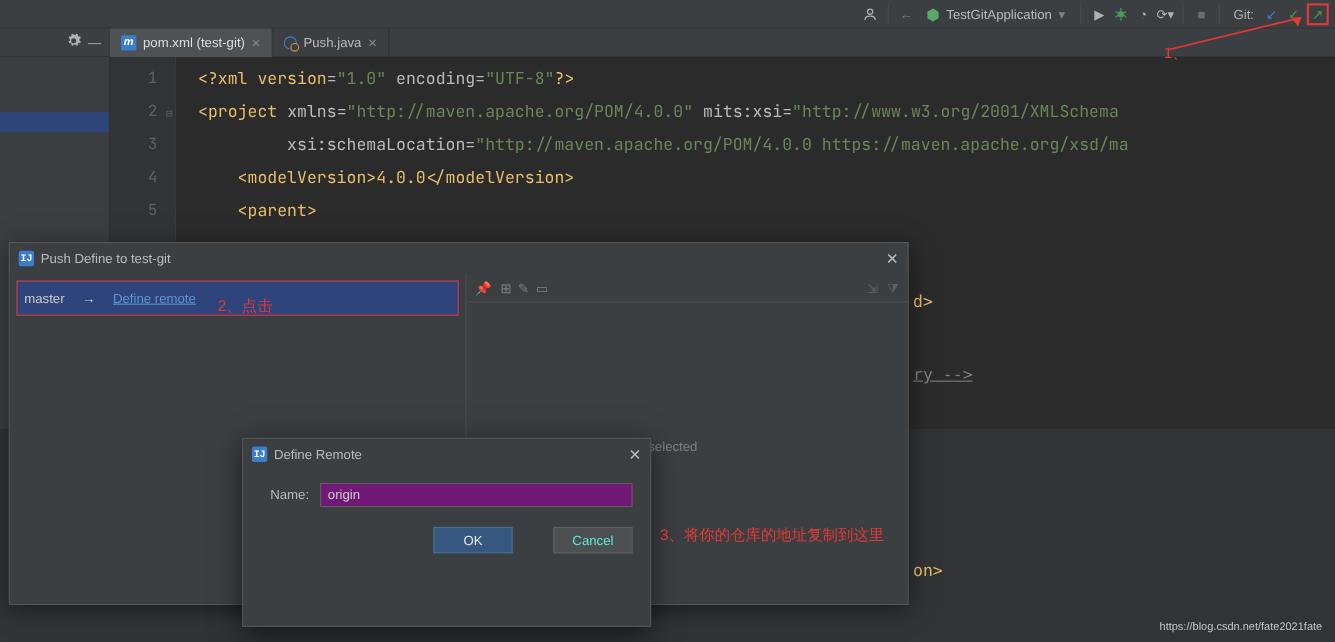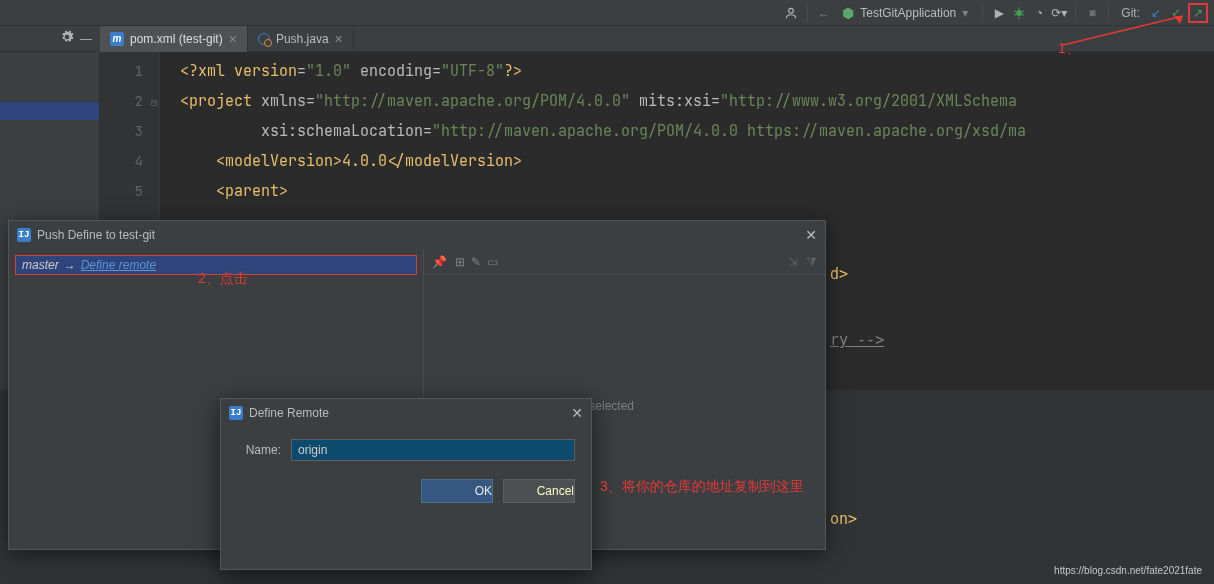--- a/index.html
+++ b/index.html
@@ -103,9 +103,9 @@
 .right-msg{position:absolute;top:150px;left:140px;color:#808080;}
 
 .branch-row {
-  margin:6px; height:20px; background:#2f447a;
+  margin:6px; height:32px; background:#2f447a;
   border:1px solid #d93a3a;
-  display:flex; align-items:center; padding:0 6px; gap:5px; color:#ccc;font-style:italic;
+  display:flex; align-items:center; padding:0 6px; gap:16px; color:#ccc;
 }
 .branch-row .link{ color:#5896d6; text-decoration: underline; cursor:pointer; }
 

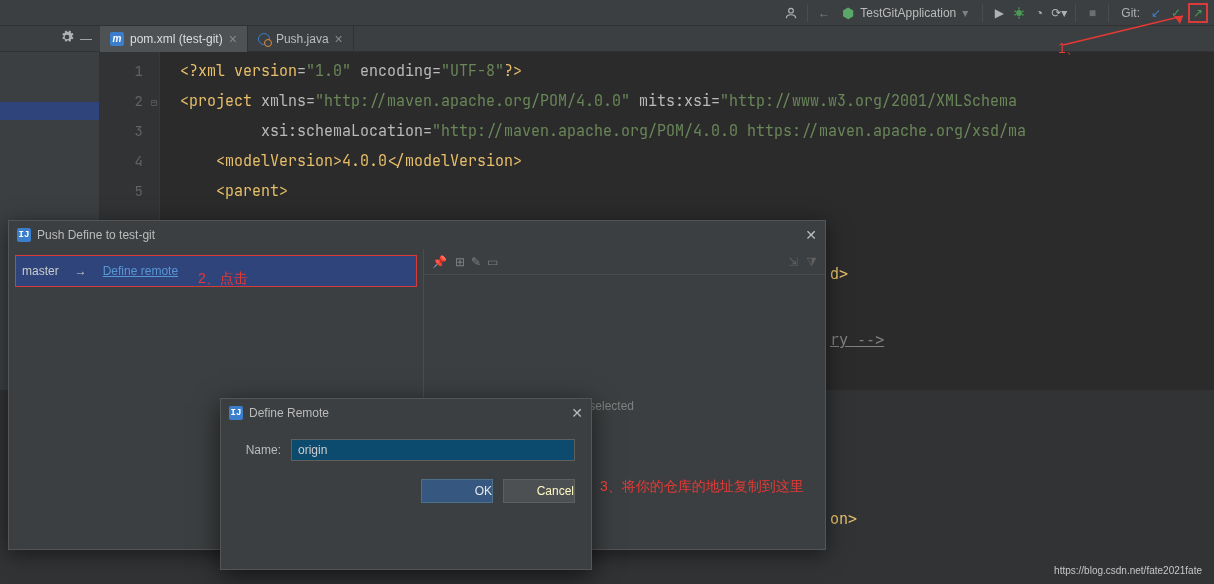--- a/index.html
+++ b/index.html
@@ -121,7 +121,7 @@
 .dialog2 .body { padding: 12px 16px 0 16px; }
 .dialog2 .row { display:flex; align-items:center; margin-bottom:12px; gap:10px;}
 .dialog2 label { width:44px; color:#bbb; text-align:right;}
-.dialog2 input { flex:1; background:#0c4a6e; border:1px solid #5e6060; color:#ccc; padding:3px 6px; font-size:12px; }
+.dialog2 input { flex:1; background:#701a75; border:1px solid #5e6060; color:#ccc; padding:3px 6px; font-size:12px; }
 .url-box { border:1px solid #d93a3a; padding:2px; display:flex; align-items:center; gap:10px; margin-bottom:12px;}
 .url-box label{width:40px;}
 .url-box input{border-color:#3b7ecc;}

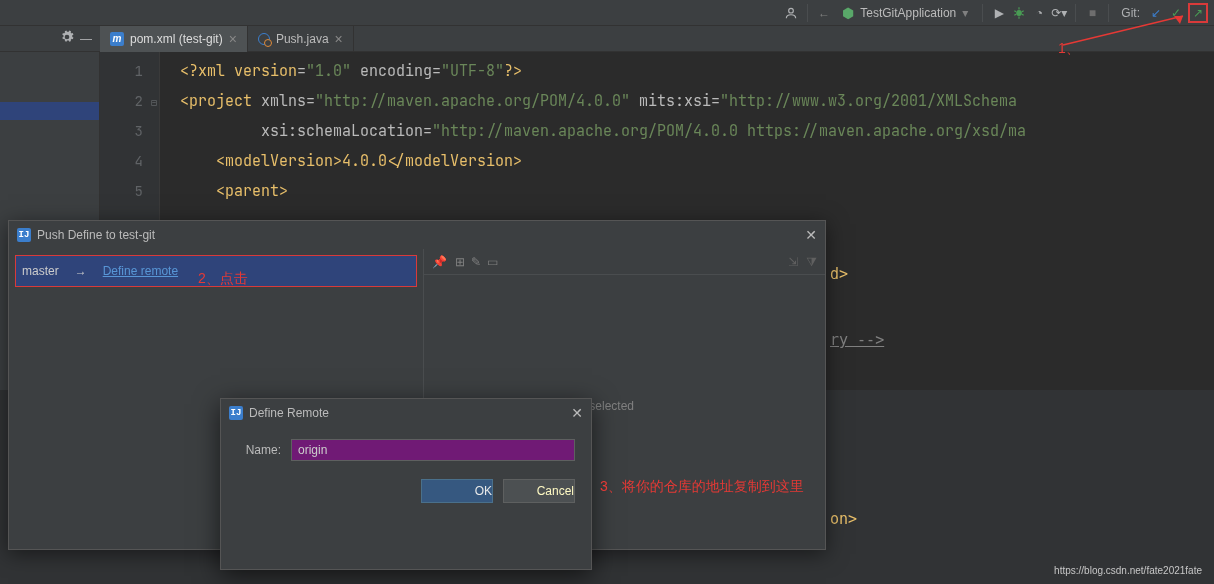--- a/index.html
+++ b/index.html
@@ -126,7 +126,7 @@
 .url-box label{width:40px;}
 .url-box input{border-color:#3b7ecc;}
 .dialog2 .buttons { display:flex; justify-content:flex-end; gap:10px; padding: 6px 16px 12px 16px;}
-.btn { width:72px; height:24px; display:flex;align-items:center;justify-content:flex-end; cursor:pointer; font-size:12px;}
+.btn { width:72px; height:24px; display:flex;align-items:center;justify-content:center; cursor:pointer; font-size:12px;}
 .btn.ok { background:#365880; color:#e8e8e8; border:1px solid #4a708b;}
 .btn.cancel { background:#4c5052; color:#fef9c3; border:1px solid #5e6060;}
 

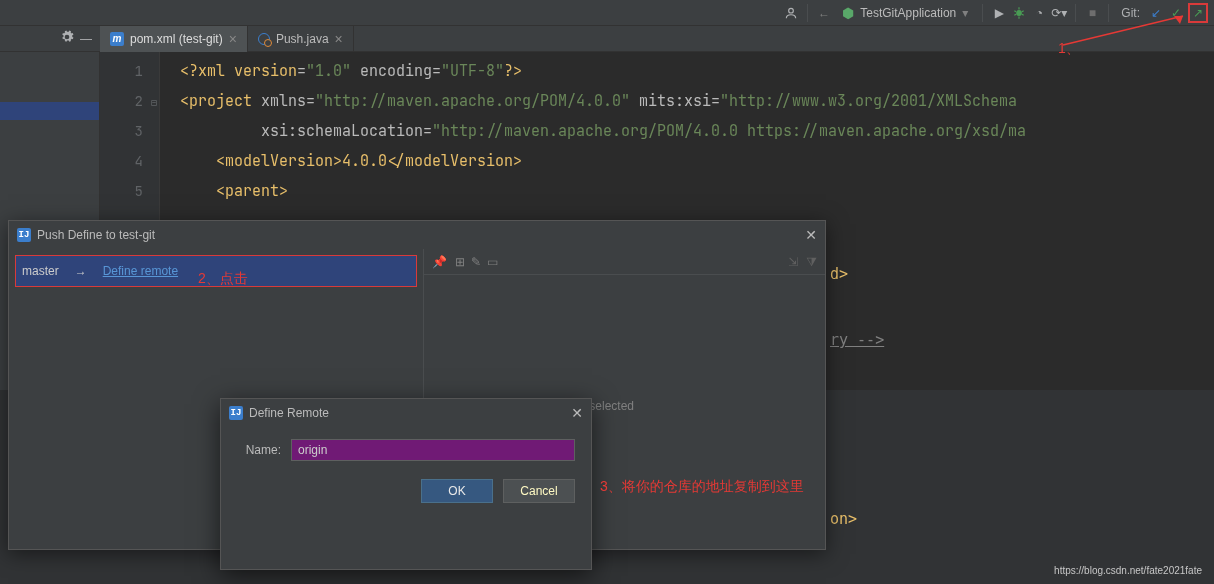--- a/index.html
+++ b/index.html
@@ -128,7 +128,7 @@
 .dialog2 .buttons { display:flex; justify-content:flex-end; gap:10px; padding: 6px 16px 12px 16px;}
 .btn { width:72px; height:24px; display:flex;align-items:center;justify-content:center; cursor:pointer; font-size:12px;}
 .btn.ok { background:#365880; color:#e8e8e8; border:1px solid #4a708b;}
-.btn.cancel { background:#4c5052; color:#fef9c3; border:1px solid #5e6060;}
+.btn.cancel { background:#4c5052; color:#5eead4; border:1px solid #5e6060;margin-left:27px;}
 
 
 .anno { position:absolute; color:#e53935; font-family: SimSun, sans-serif; font-size:14px; pointer-events:none; }

